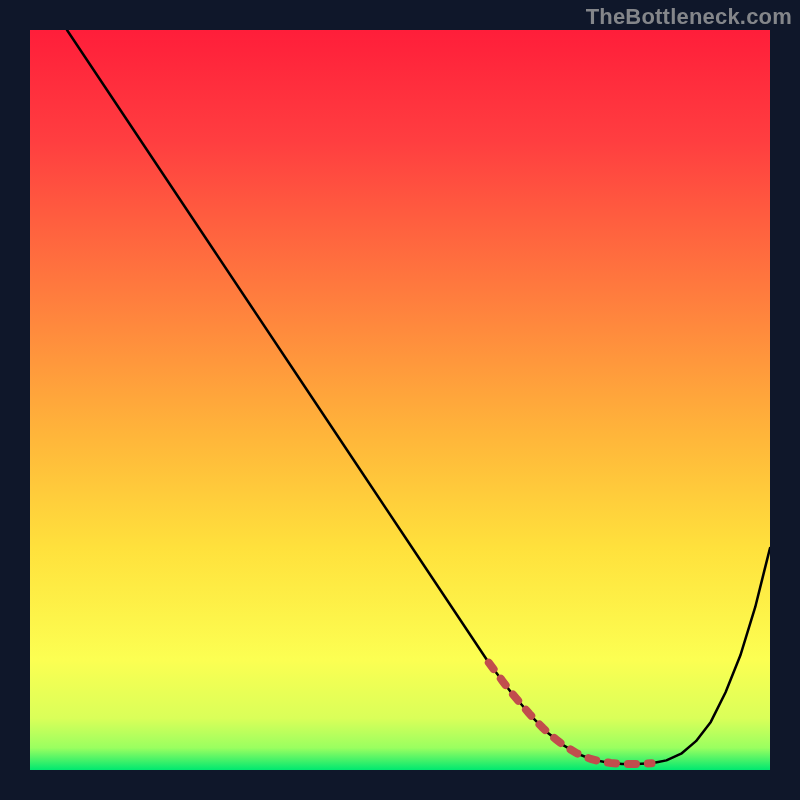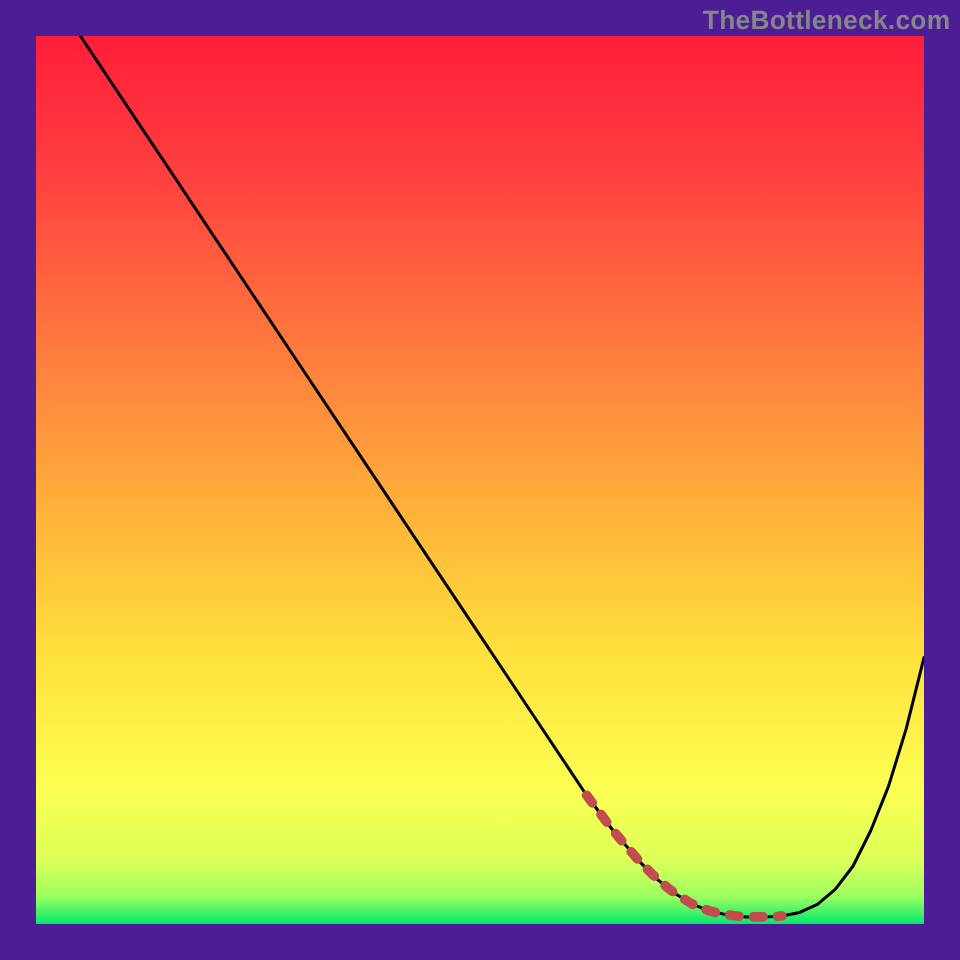--- a/index.html
+++ b/index.html
@@ -16,7 +16,7 @@
     top: 0;
     width: 800px;
     height: 800px;
-    background: #4c1d95;
+    background: #0f172a;
   }
   .plot {
     position: absolute;

